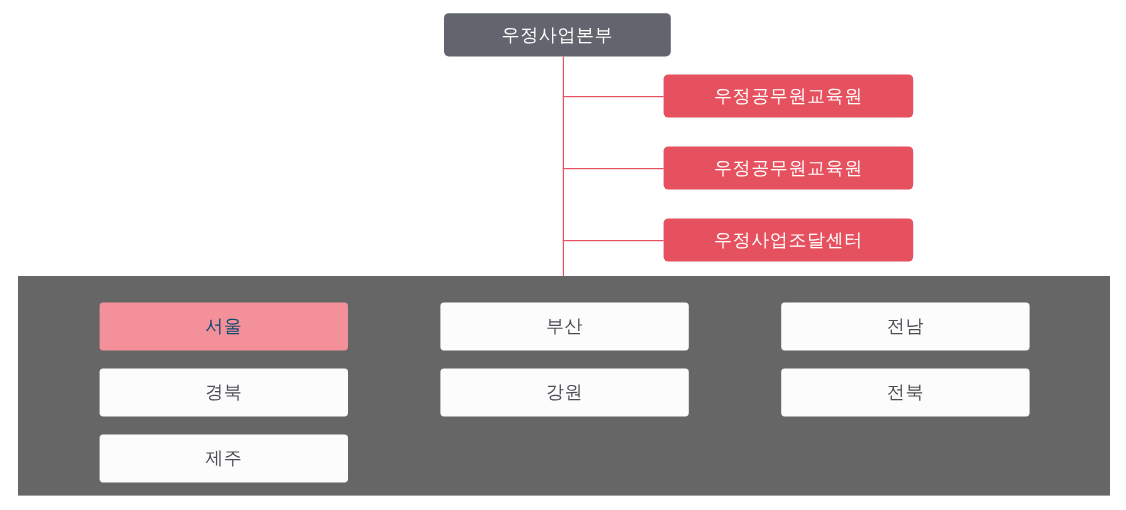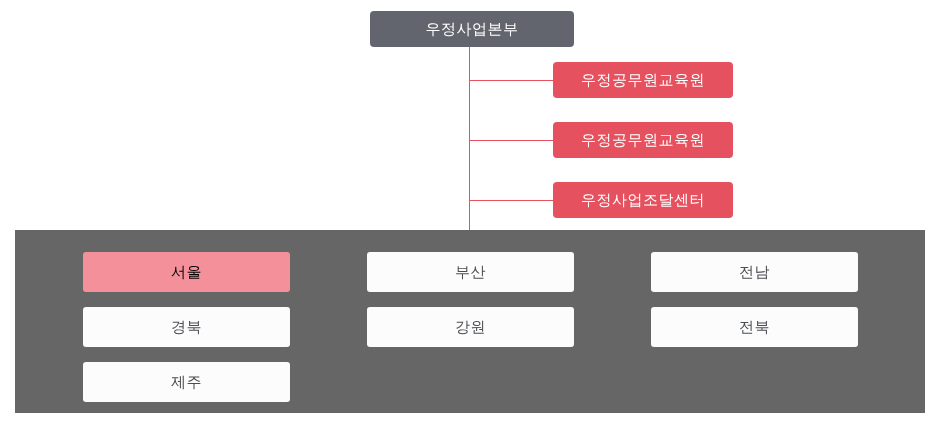--- a/index.html
+++ b/index.html
@@ -20,7 +20,7 @@
     position: absolute;
     left: 370px;
     top: 11px;
-    width: 204px;
+    width: 189px;
     height: 36px;
     background: #62656d;
     border-radius: 4px;

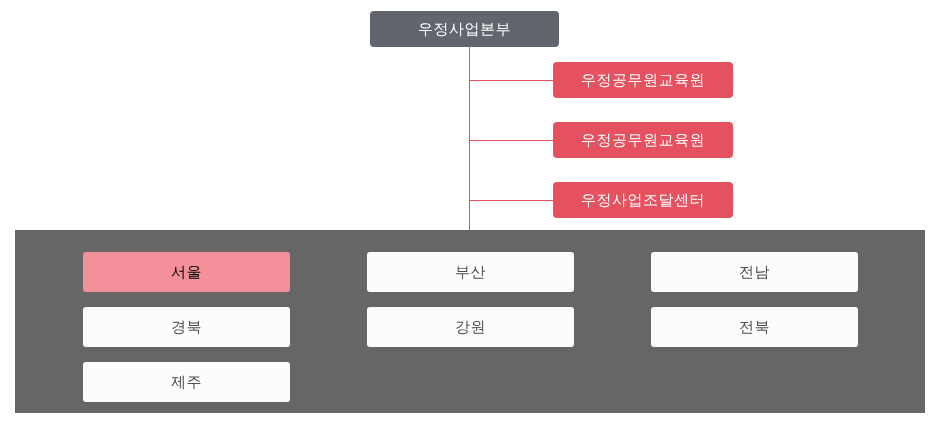--- a/index.html
+++ b/index.html
@@ -54,7 +54,7 @@
   .branch-box {
     position: absolute;
     left: 553px;
-    width: 180px;
+    width: 208px;
     height: 36px;
     background: #e5515e;
     border-radius: 4px;

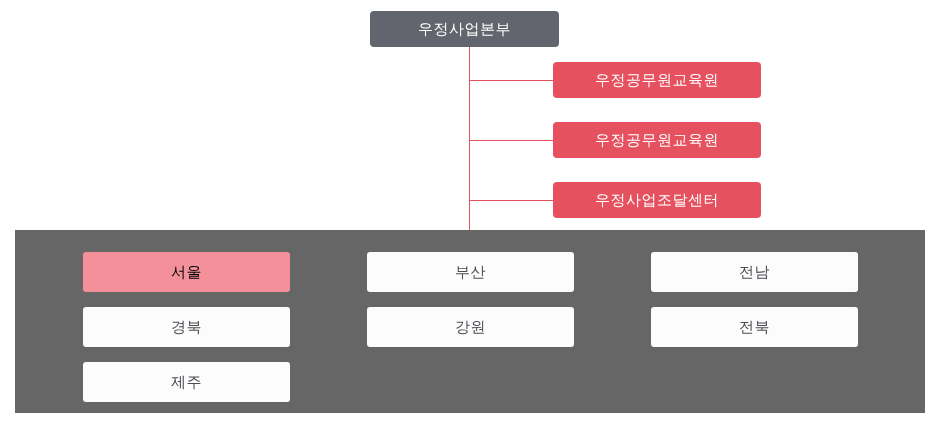--- a/index.html
+++ b/index.html
@@ -100,7 +100,7 @@
   }
   .region-box.active {
     background: #f4909a;
-    color: #000000;
+    color: #0c4a6e;
   }
 </style>
 </head>

